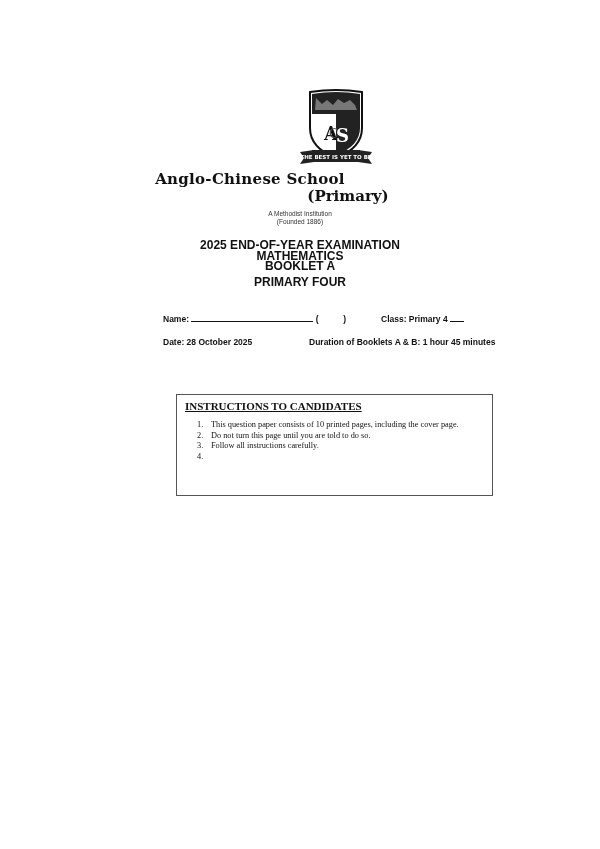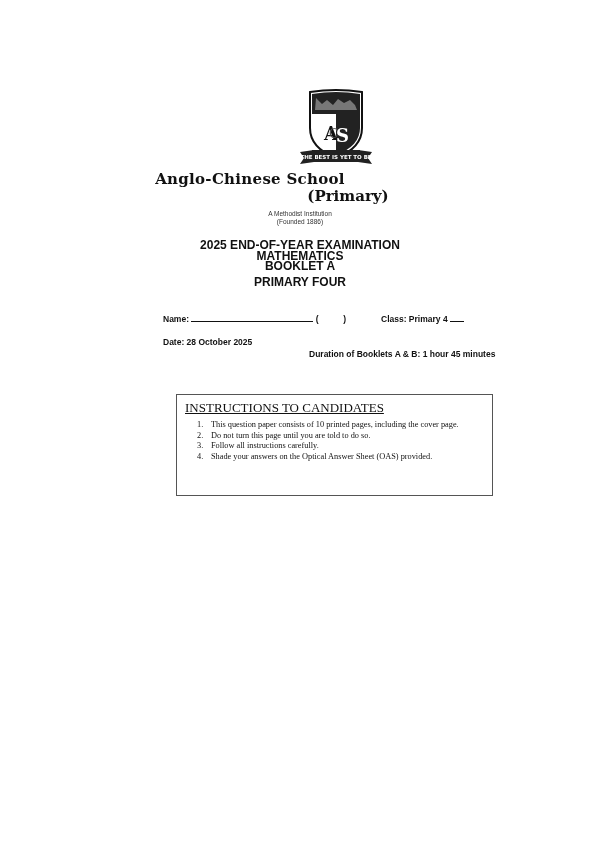--- a/index.html
+++ b/index.html
@@ -85,7 +85,7 @@
 </div>
 
 <div class="abs field" style="left:163px; top:337px;">Date: 28 October 2025</div>
-<div class="abs field" style="left:309px; top:337px;margin-top:12px;">Duration of Booklets A &amp; B: 1 hour 45 minutes</div>
+<div class="abs field" style="left:309px; top:337px;">Duration of Booklets A &amp; B: 1 hour 45 minutes</div>
 
 <div class="abs instr-box">
   <div class="instr-title">INSTRUCTIONS TO CANDIDATES</div>

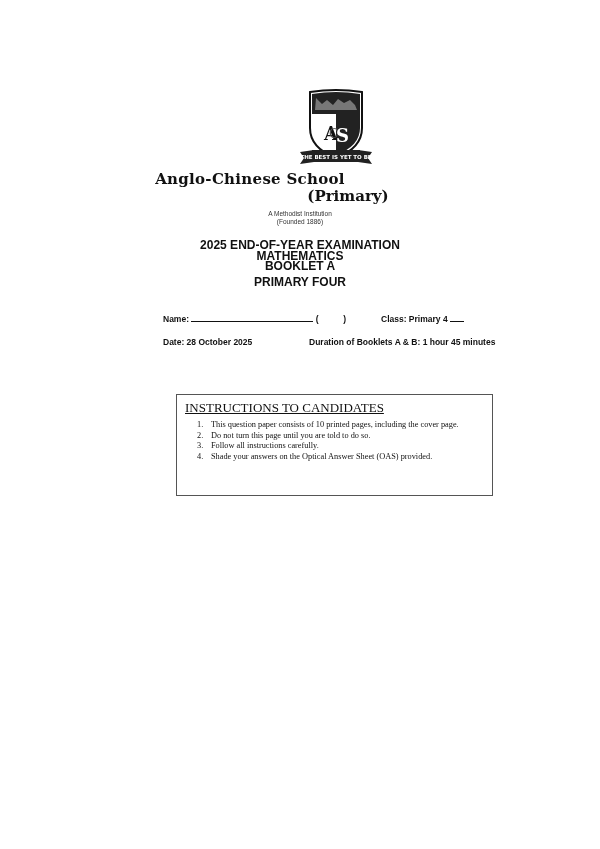--- a/index.html
+++ b/index.html
@@ -32,7 +32,7 @@
   }
   .instr-title {
     position: absolute; left: 8px; top: 5px;
-    font-family: "Liberation Serif", serif; font-weight: normal; font-size: 13px; text-decoration: underline;
+    font-family: "Liberation Serif", serif; font-weight: bold; font-size: 11px; text-decoration: underline;
   }
   .instr-list {
     position: absolute; left: 20px; top: 25px; margin: 0; padding: 0; list-style: none;

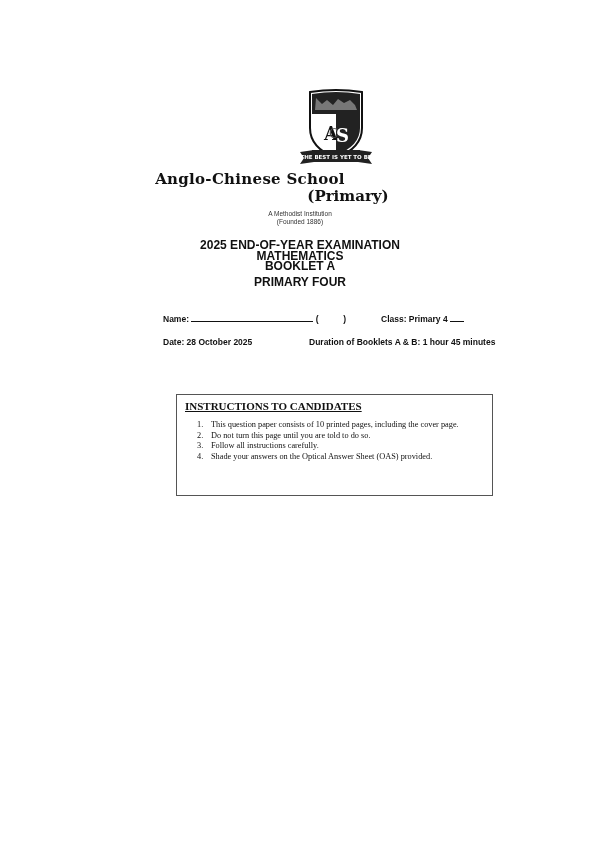--- a/index.html
+++ b/index.html
@@ -104,7 +104,6 @@
     </li>
     <li>
       <span class="num">4.</span>
-      <span>Shade your answers on the Optical Answer Sheet (OAS) provided.</span>
     </li>
   </ol>
 </div>

